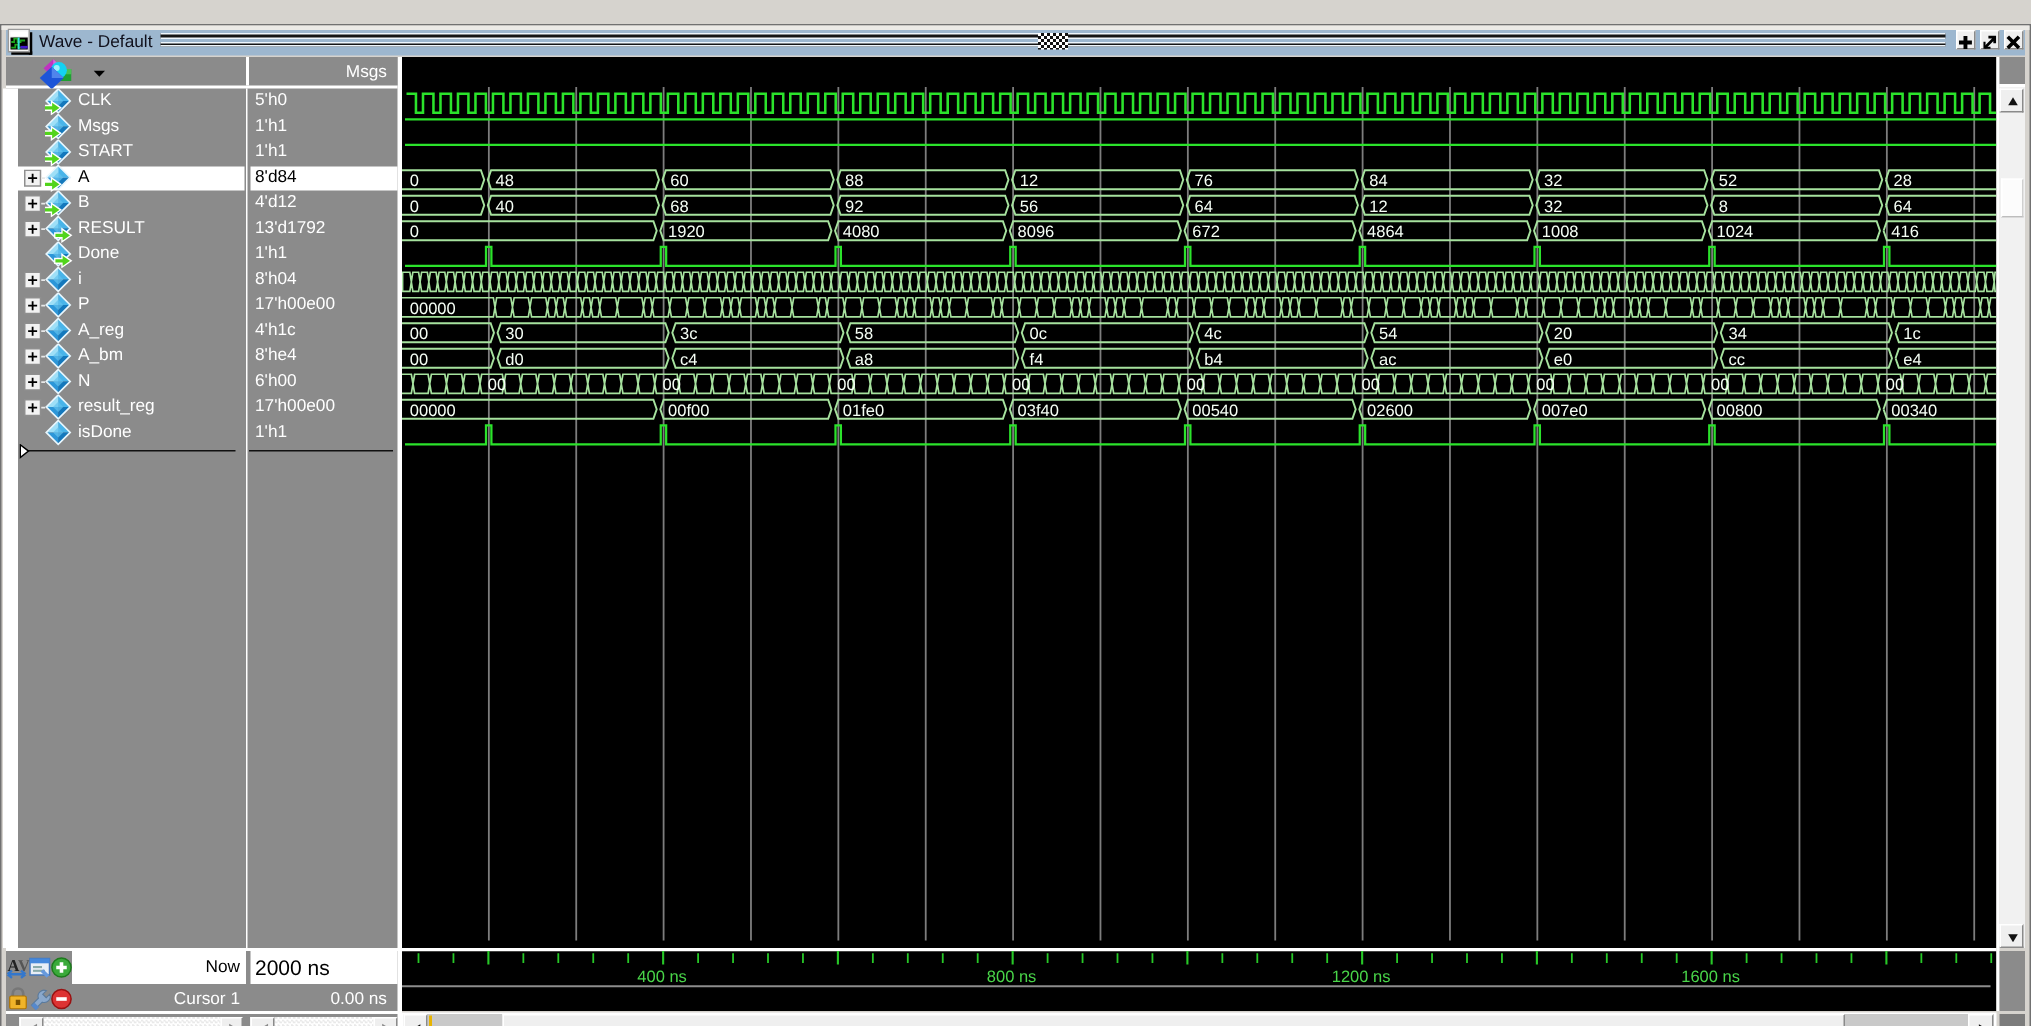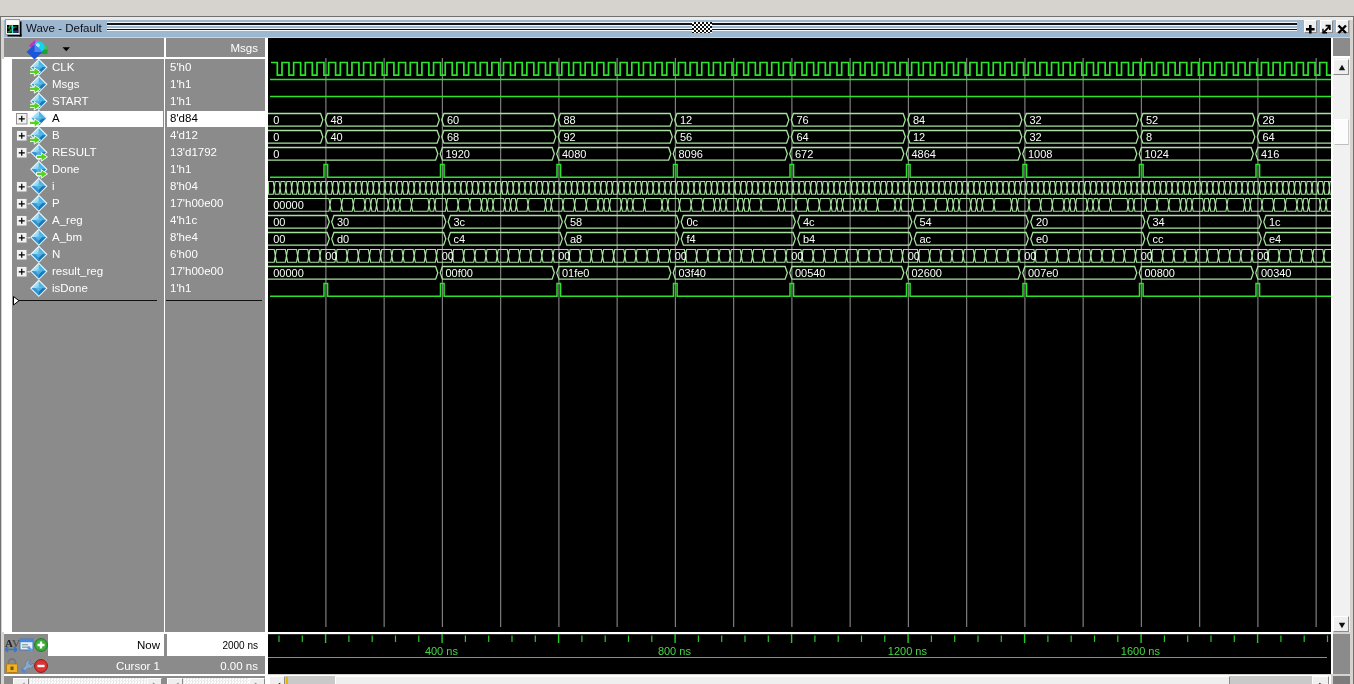--- a/index.html
+++ b/index.html
@@ -388,7 +388,7 @@
 <div class="white" style="left:167px;top:618.2px;width:98px;height:22px"></div>
 <div class="gray" style="left:4px;top:618.2px;width:44px;height:22px"></div>
 <div style="position:absolute;left:52px;top:621px;width:108px;height:17px;line-height:17px;font-size:11.5px;color:#000;text-align:right">Now</div>
-<div style="position:absolute;left:170px;top:621px;width:88px;height:17px;line-height:17px;font-size:10px;color:#000;text-align:right">2000 ns</div>
+<div style="position:absolute;left:170px;top:621px;width:88px;height:17px;line-height:17px;font-size:14px;color:#000;text-align:left">2000 ns</div>
 
 <svg width="44" height="20" viewBox="0 0 44 20" style="position:absolute;left:4px;top:620px">
  <text x="1" y="11" font-family="Liberation Serif,serif" font-size="11" font-weight="bold" fill="#222">A</text>

